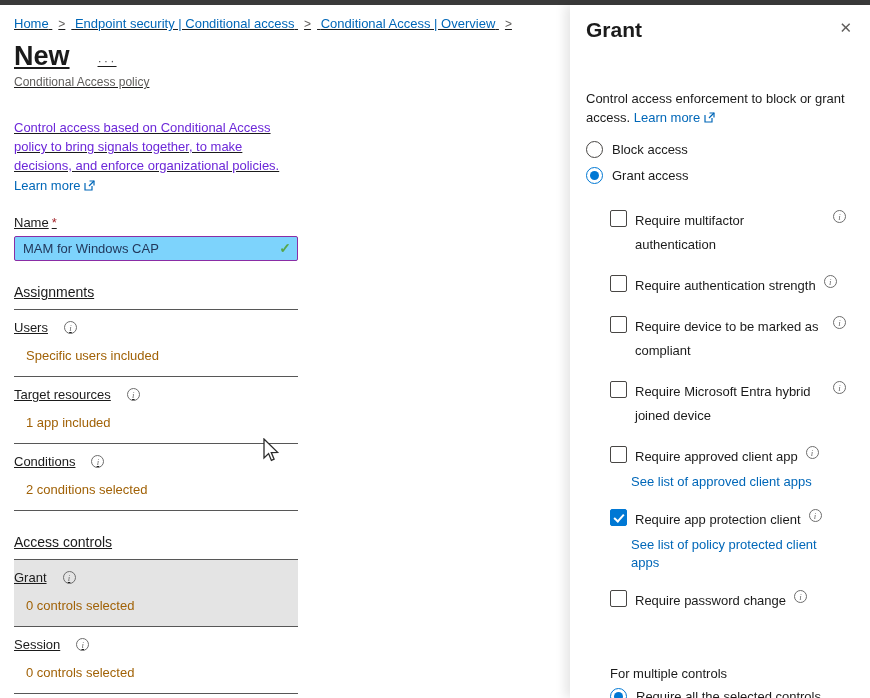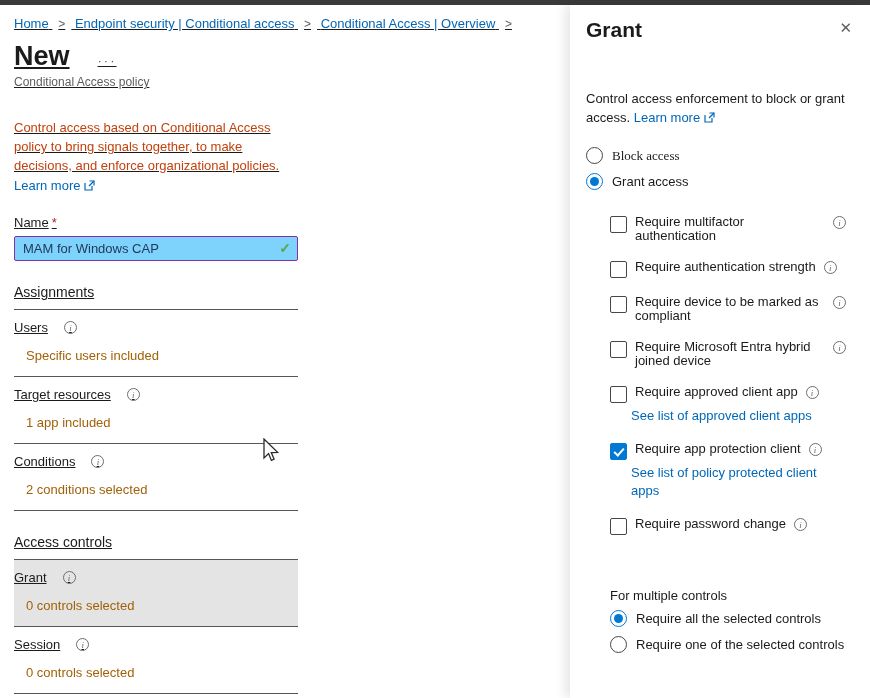--- a/index.html
+++ b/index.html
@@ -22,7 +22,7 @@
   .menu-ellipsis { color: #585858; font-size: 13px; letter-spacing: 2px; cursor: pointer; padding-top: 8px; }
   .subtitle { font-size: 12px; color: #605e5c; margin-top: 3px; }
 
-  .desc { margin-top: 29px; font-size: 13px; line-height: 19px; width: 288px; color: #c2410c; }
+  .desc { margin-top: 29px; font-size: 13px; line-height: 19px; width: 288px; color: #6d28d9; }
   .learn-link { display: inline-flex; align-items: center; gap: 4px; color: #0067b8; font-size: 13px; cursor: pointer; text-decoration: none; }
   .left .learn-block { margin-top: 1px; }
 

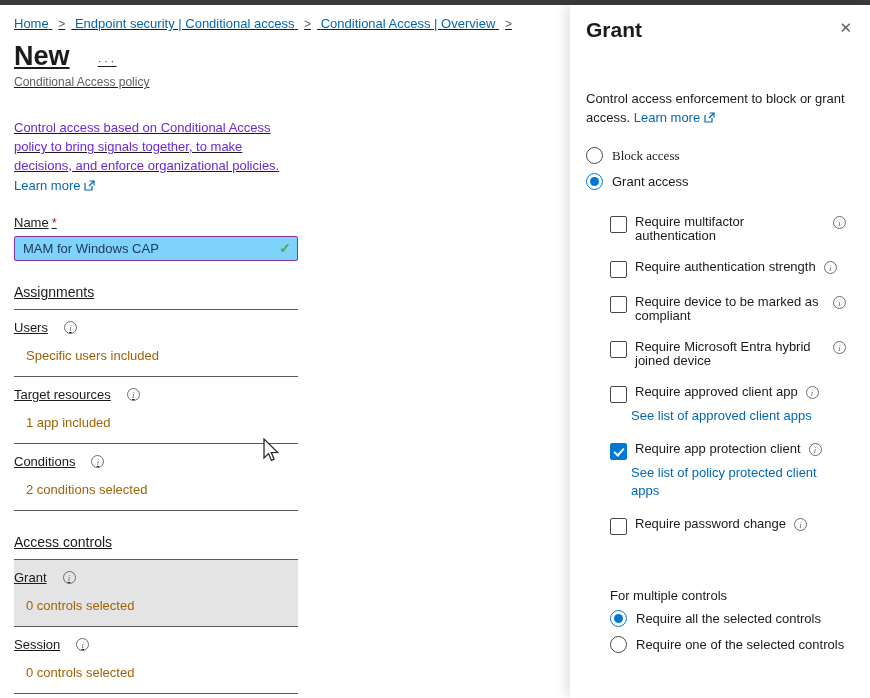--- a/index.html
+++ b/index.html
@@ -51,7 +51,7 @@
   .panel-desc { margin-top: 47px; font-size: 13px; line-height: 19px; width: 270px; }
 
   .radio-row { display: flex; align-items: center; gap: 9px; margin-top: 9px; font-size: 13px; }
-  .radio-row.first { margin-top: 20px; font-family: Liberation Serif, serif; }
+  .radio-row.first { margin-top: 14px; }
   .radio { width: 17px; height: 17px; border: 1px solid #484644; border-radius: 50%; position: relative; flex: none; background: #fff; cursor: pointer; }
   .radio.on { border-color: #0078d4; }
   .radio.on::after { content: ""; position: absolute; left: 3px; top: 3px; width: 9px; height: 9px; border-radius: 50%; background: #0078d4; }

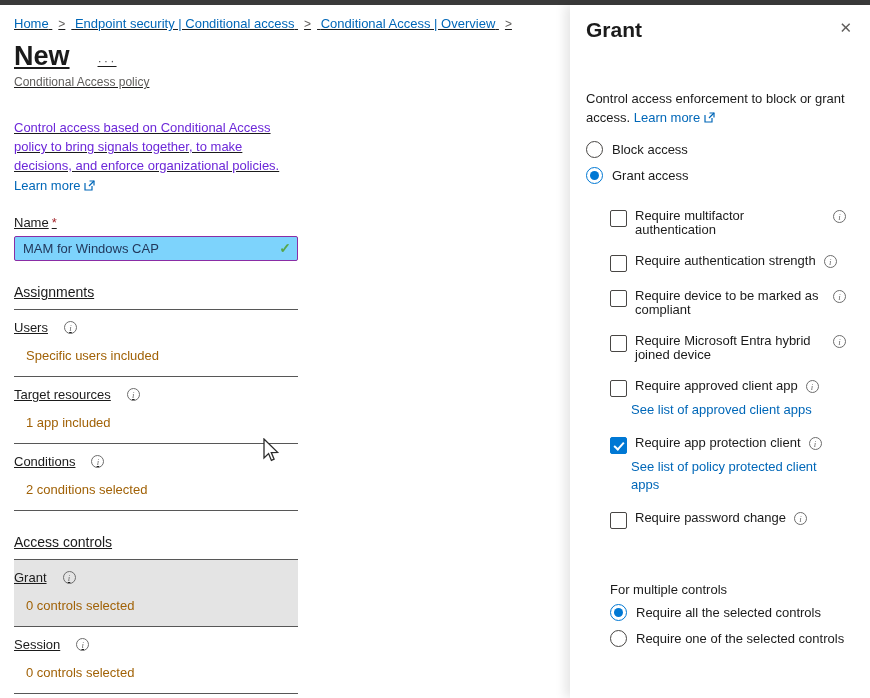--- a/index.html
+++ b/index.html
@@ -62,7 +62,7 @@
   .cb { width: 17px; height: 17px; border: 1px solid #484644; border-radius: 2px; background: #fff; position: relative; flex: none; margin-top: 1px; cursor: pointer; }
   .cb.on { background: #0078d4; border-color: #0078d4; }
   .cb.on::after { content: ""; position: absolute; left: 5px; top: 2px; width: 4px; height: 8px; border: solid #fff; border-width: 0 2px 2px 0; transform: rotate(42deg); }
-  .ctrl-label { font-size: 13px; line-height: 14px; max-width: 190px; }
+  .ctrl-label { font-size: 13px; line-height: 24px; max-width: 190px; }
   .ctrl .info { margin-top: 1px; }
   .ctrl-link { display: block; margin: 4px 0 0 21px; font-size: 13px; line-height: 18px; color: #0067b8; max-width: 214px; cursor: pointer; text-decoration: none; }
 

